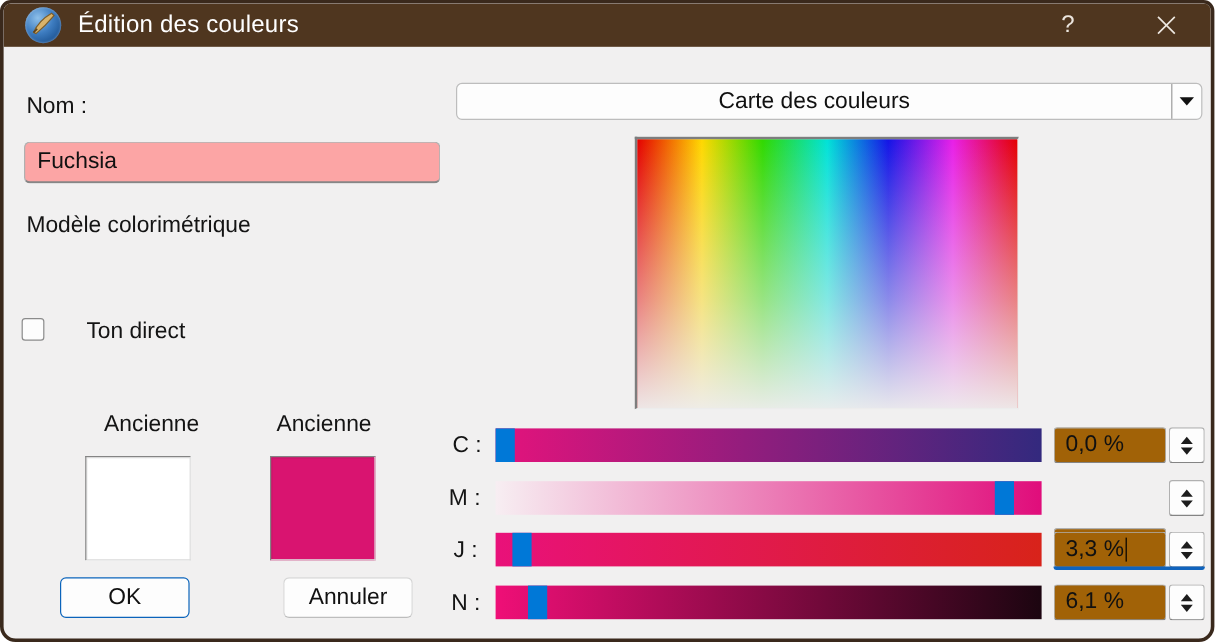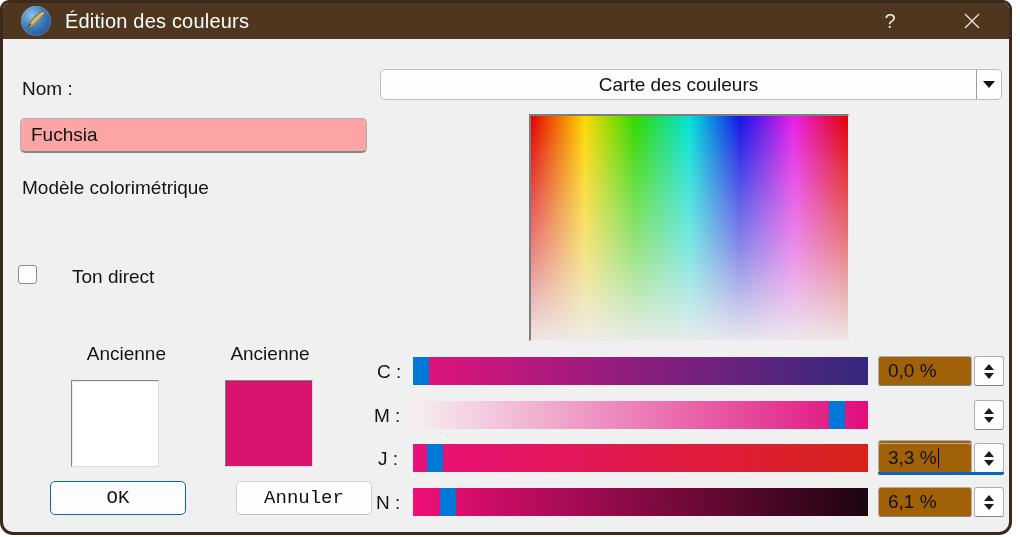--- a/index.html
+++ b/index.html
@@ -32,9 +32,9 @@
   .swatch{position:absolute;width:88px;height:87px;box-sizing:border-box;
     border-style:solid;border-width:1px;border-color:#848484 #dcdcdc #dcdcdc #848484;
     box-shadow:inset 1px 1px 0 rgba(0,0,0,0.08);}
-  .btn{position:absolute;width:136px;height:34px;background:#fdfdfd;border:1px solid #d2d2d2;
+  .btn{position:absolute;width:108px;height:34px;background:#fdfdfd;border:1px solid #d2d2d2;
     border-bottom-color:#bdbdbd;border-radius:5px;box-sizing:border-box;font-size:19px;color:#111;
-    display:flex;align-items:center;justify-content:center;cursor:default;font-family:Liberation Mono, monospace;}
+    display:flex;align-items:center;justify-content:center;cursor:default;}
   .btn.default{border:1.5px solid #0b64bb;}
   
   .map-combo{left:377px;top:66px;width:622px;height:31px;}

